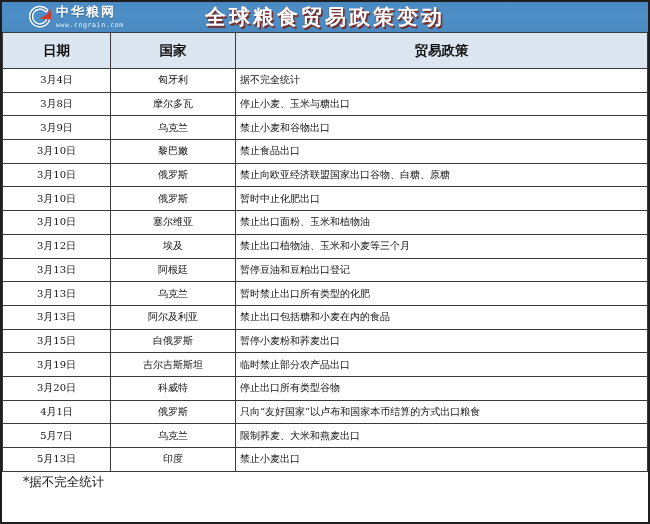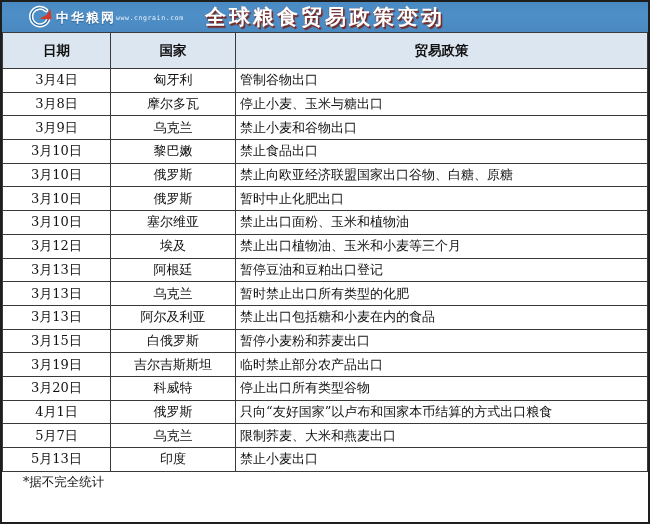--- a/index.html
+++ b/index.html
@@ -29,7 +29,7 @@
     display:flex;align-items:center;gap:4px;
   }
   .logo-mark{width:24px;height:24px;display:block;flex:0 0 auto;}
-  .logo-text{display:flex;flex-direction:row;line-height:1;}
+  .logo-text{display:flex;flex-direction:column;line-height:1;}
   .logo-name{
     color:#fff;font-weight:bold;font-size:13px;letter-spacing:2px;
     text-shadow:0 1px 1px rgba(20,50,90,.5);

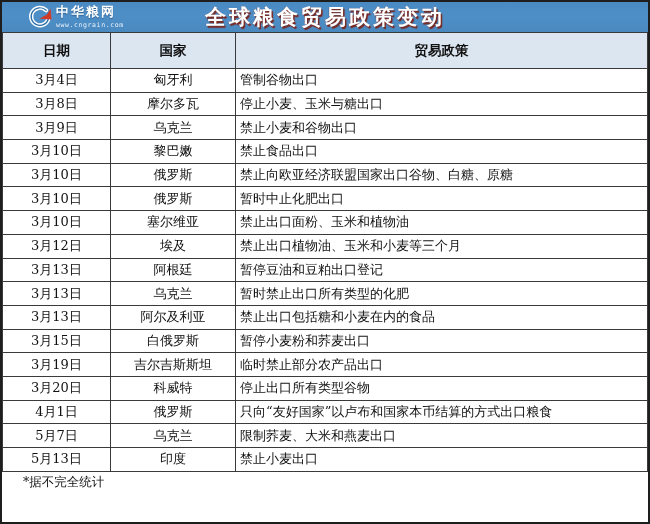--- a/index.html
+++ b/index.html
@@ -59,7 +59,7 @@
   }
   tbody td{
     border:1px solid var(--grid-line);
-    height:23.7px;font-size:13px;
+    height:23.7px;font-size:10px;
     padding:0 3px;overflow:hidden;white-space:nowrap;
   }
   td.c-date,td.c-country{text-align:center;}

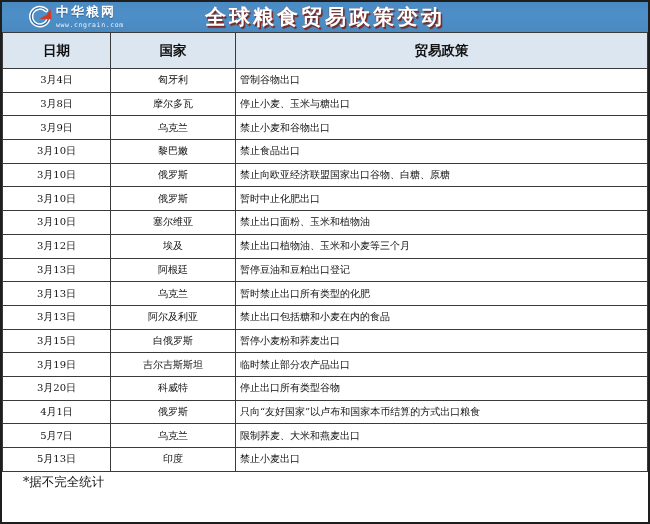--- a/index.html
+++ b/index.html
@@ -111,7 +111,7 @@
         <tr>
           <td class="c-date">3月4日</td>
           <td class="c-country">匈牙利</td>
-          <td class="c-policy">管制谷物出口</td>
+          <td class="c-policy">据不完全统计</td>
         </tr>
 
         <tr>

